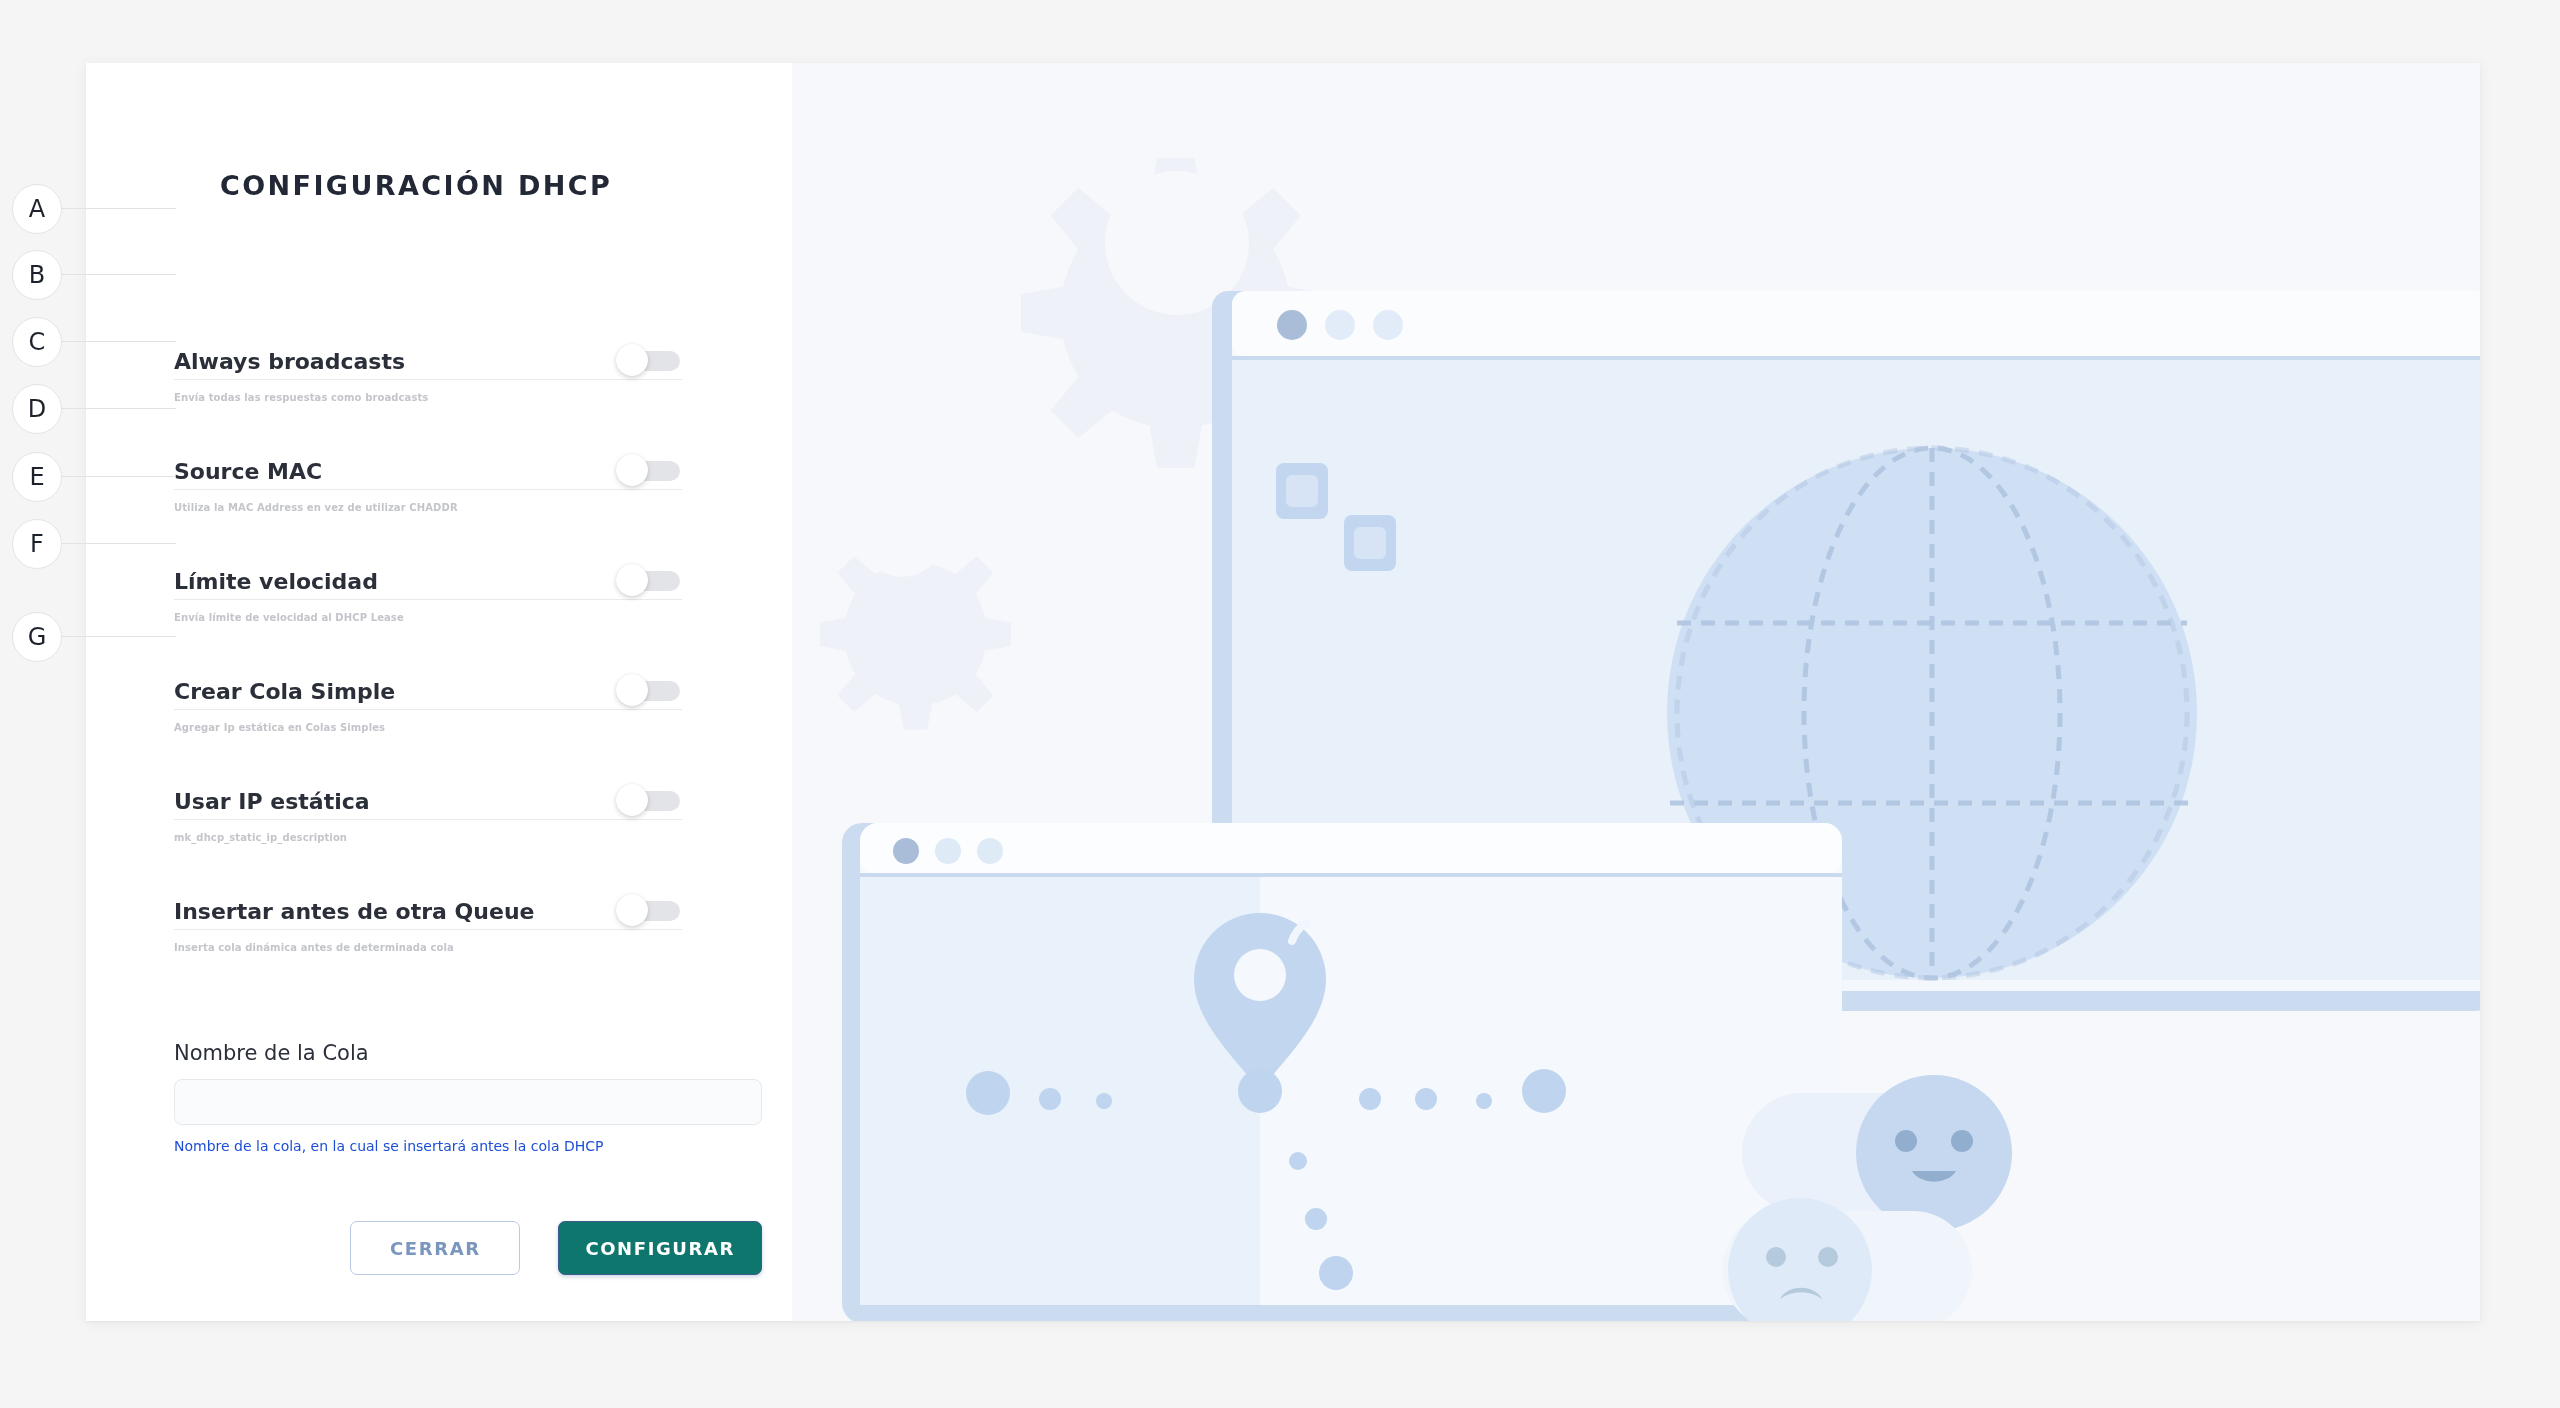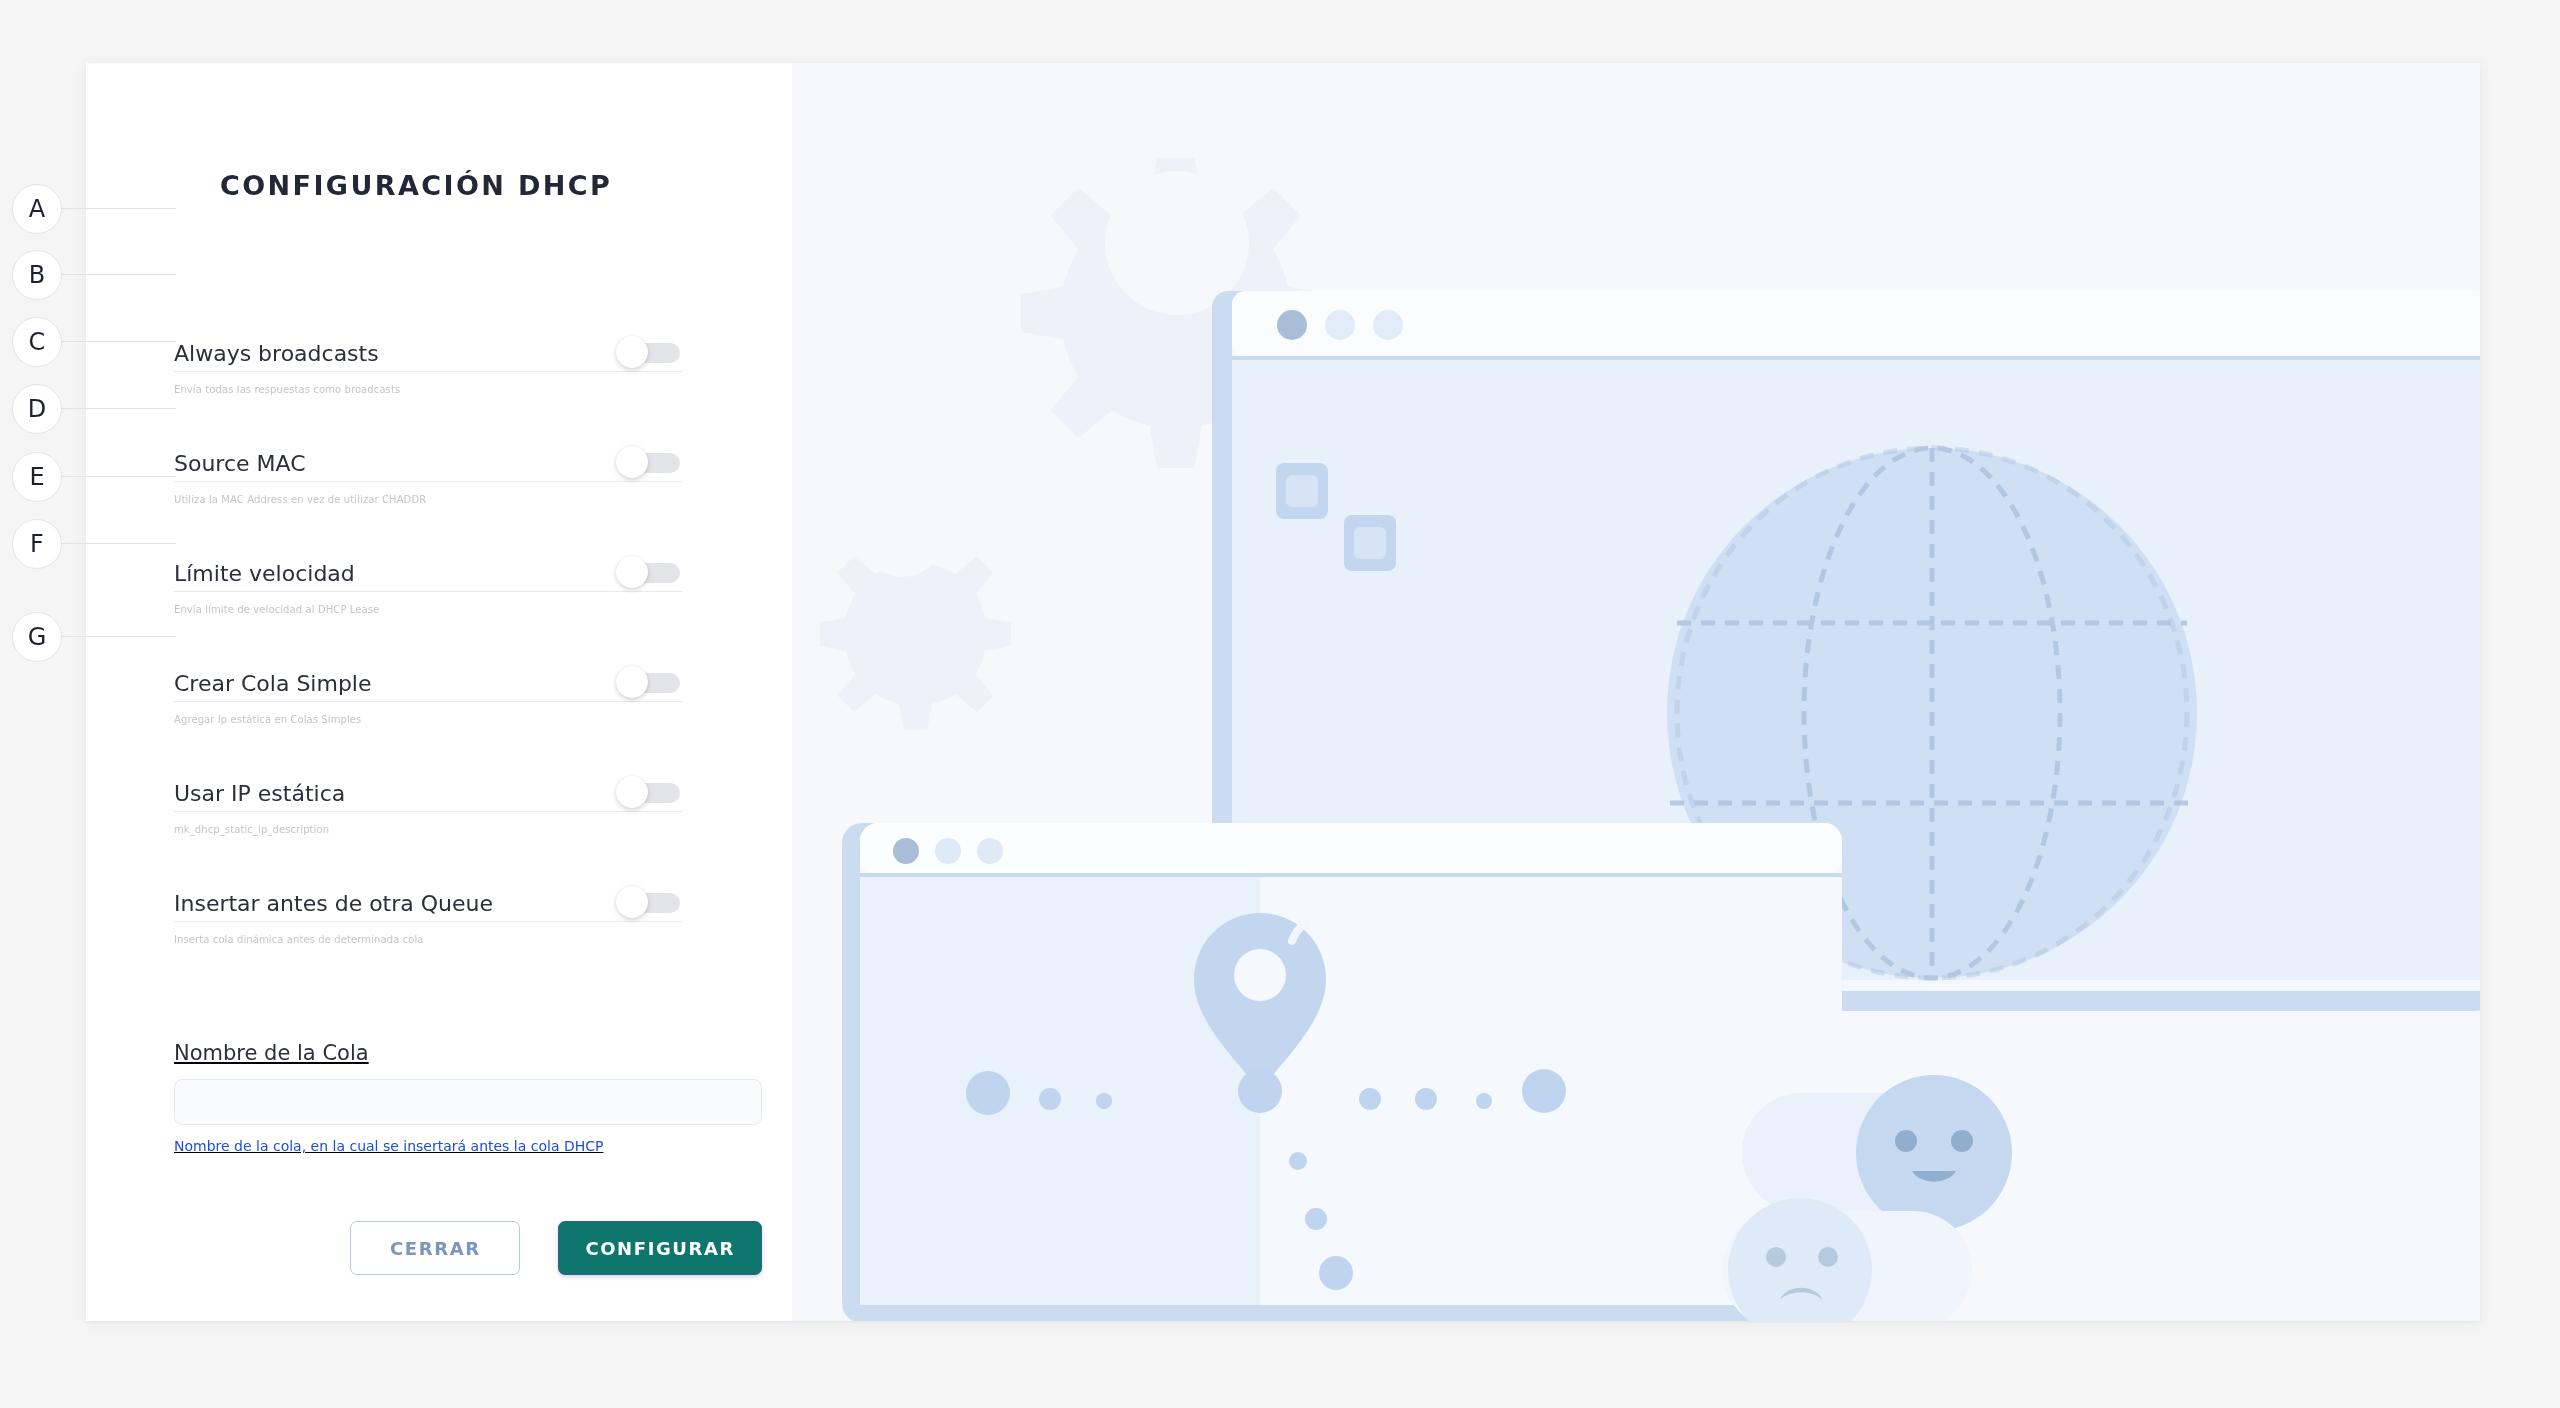--- a/index.html
+++ b/index.html
@@ -63,8 +63,9 @@
   .rows {
     position: absolute;
     left: 88px;
-    top: 260px;
+    top: 268px;
     width: 508px;
+    font-weight: bold;
   }
 
   .row {

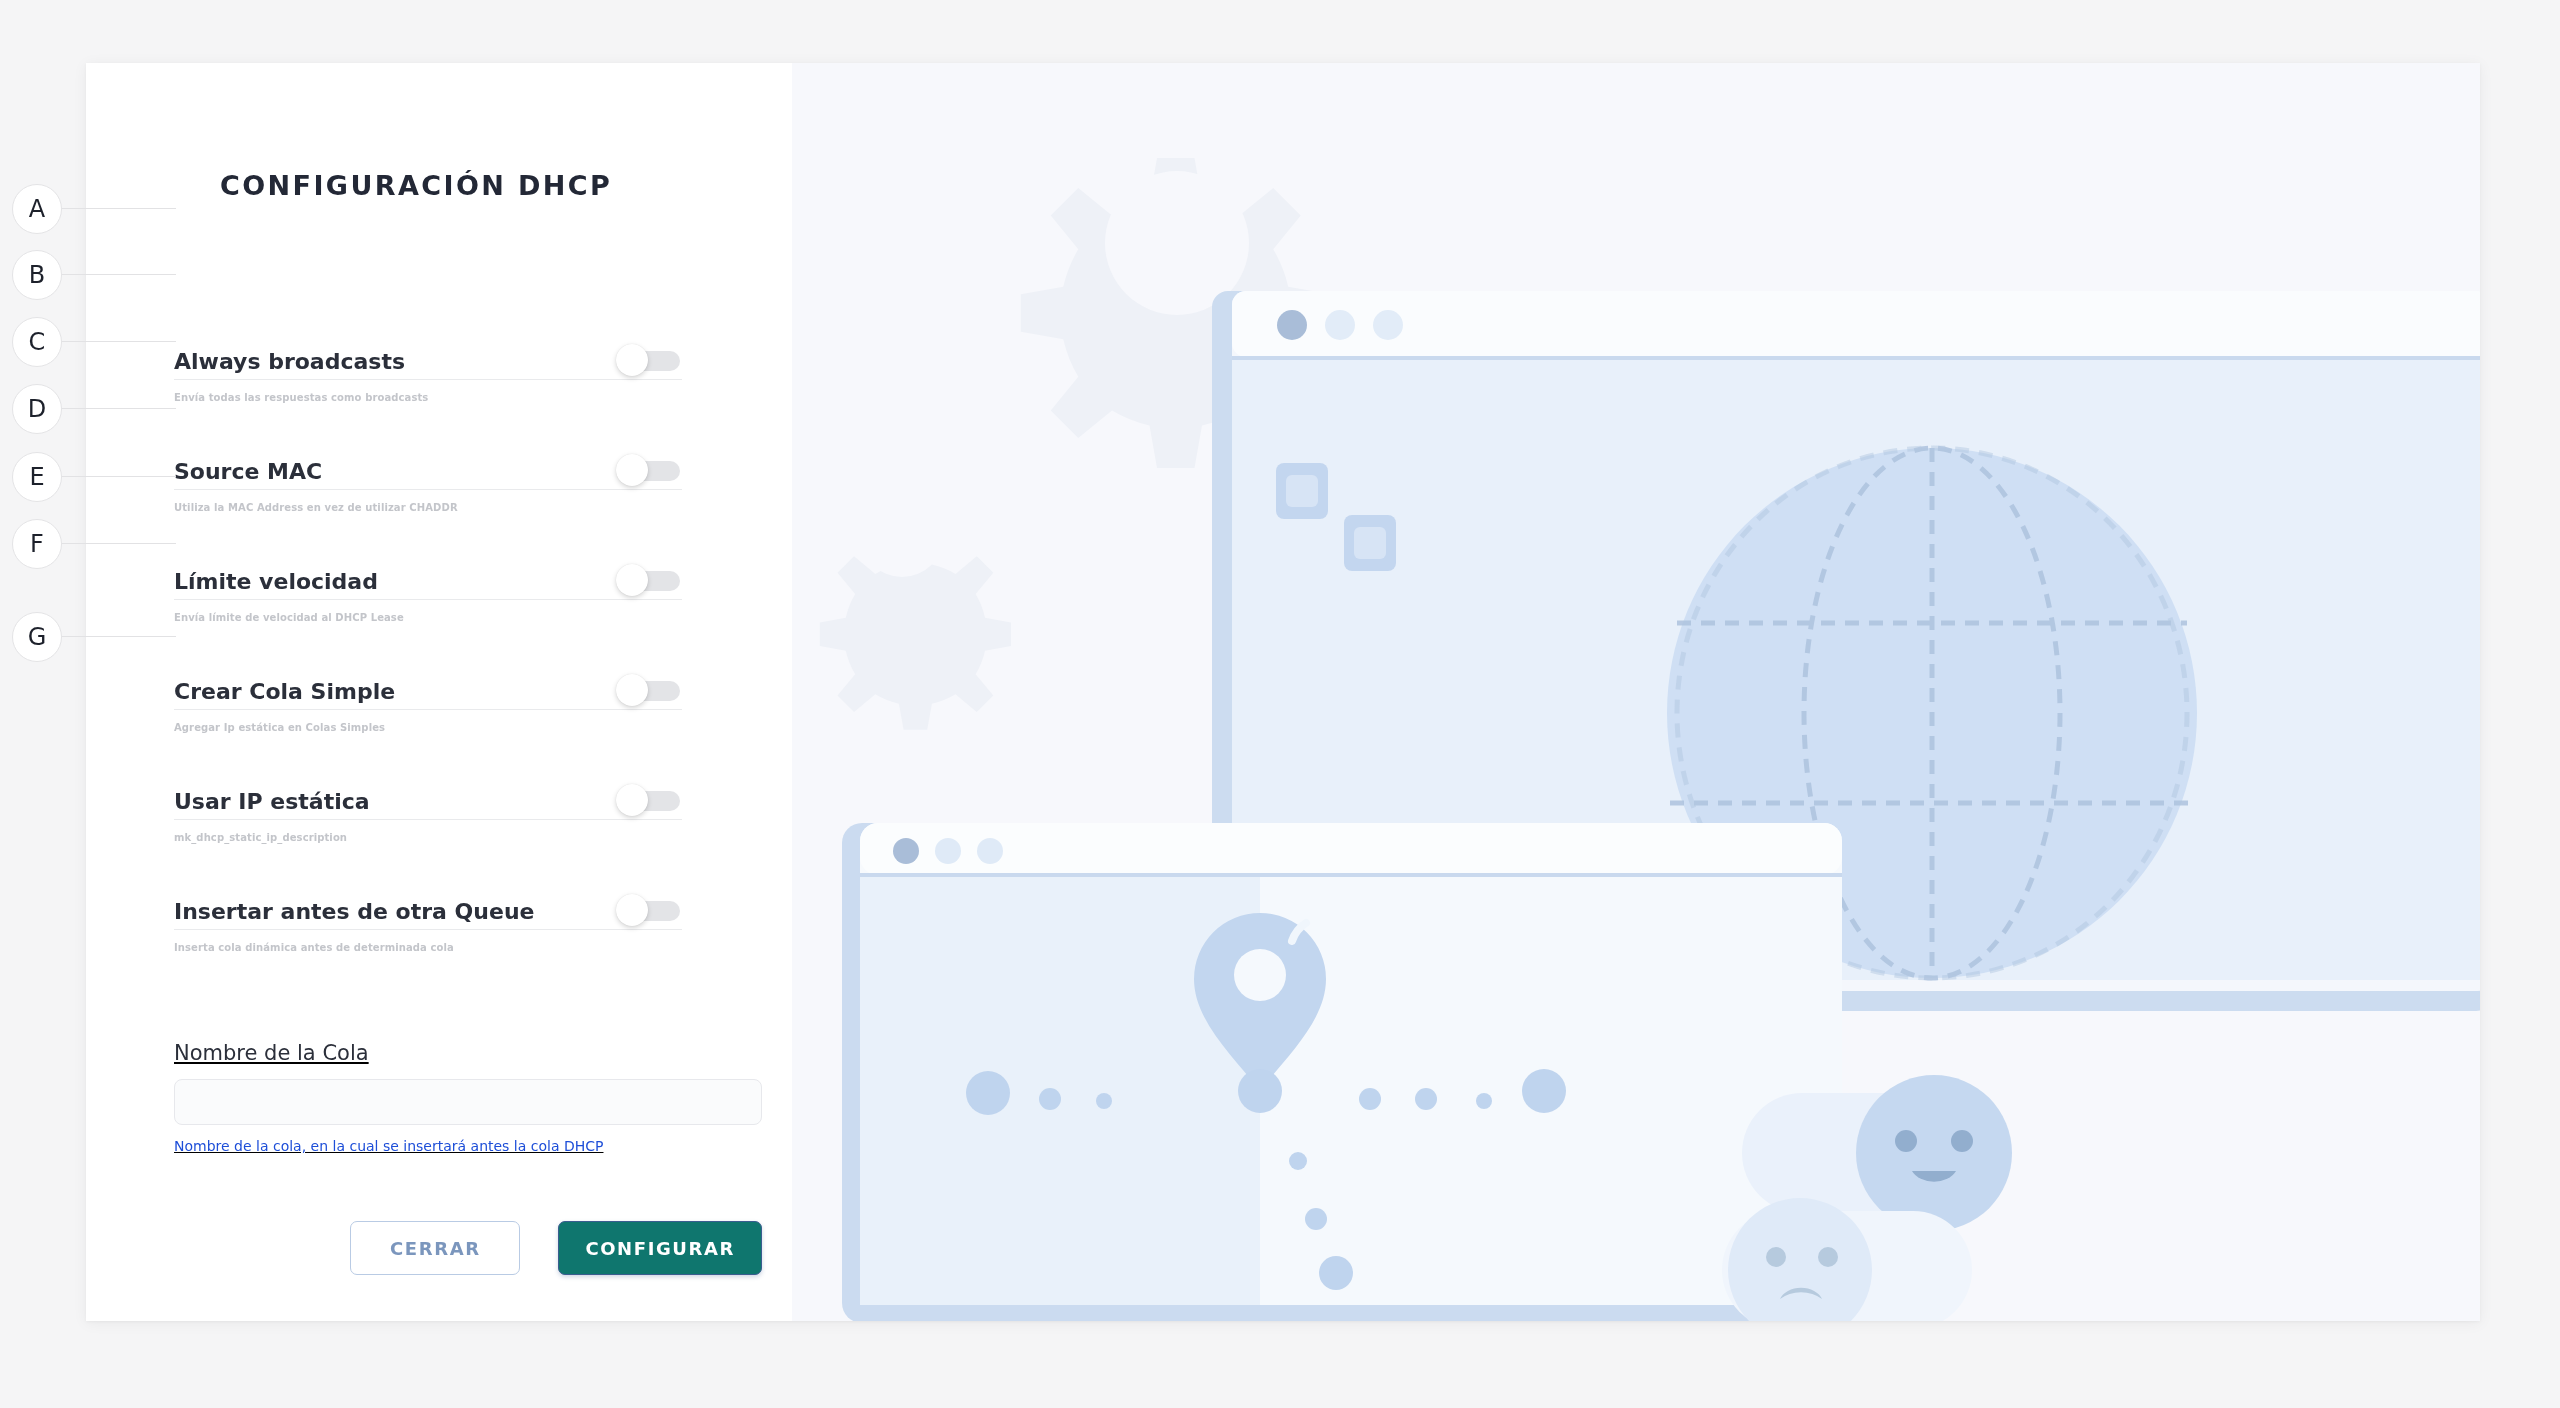--- a/index.html
+++ b/index.html
@@ -130,7 +130,6 @@
     left: 88px;
     top: 978px;
     width: 588px;
-    text-decoration: underline;
   }
   .field-label {
     font-size: 21px;

